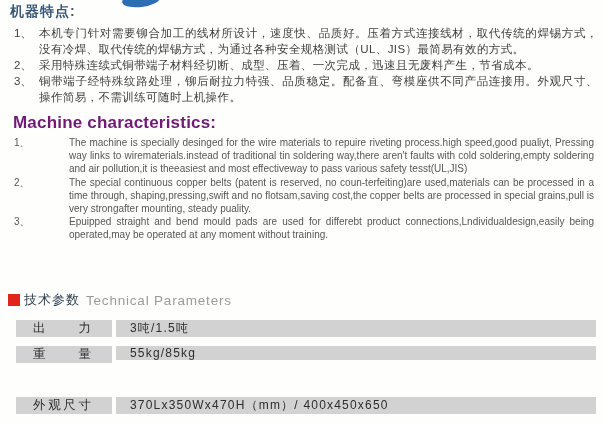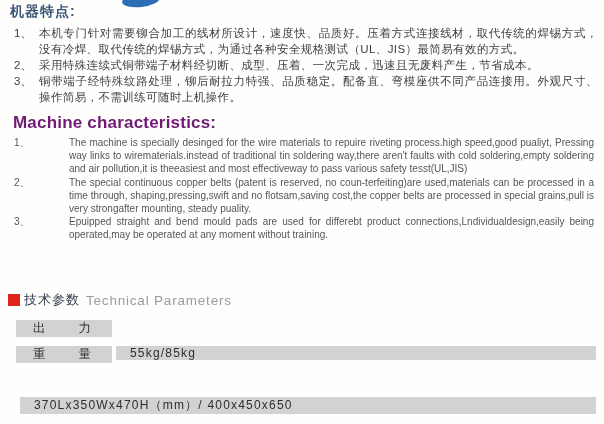--- a/index.html
+++ b/index.html
@@ -128,6 +128,7 @@
     <div class="cell-label">
         <span class="lbl">出力</span>
       </div>
+    <div class="cell-value">3吨/1.5吨</div>
   </div>
   <div class="p-row gray">
     <div class="cell-label">

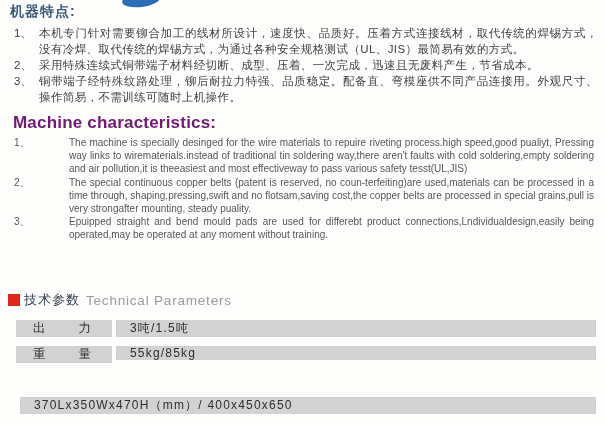--- a/index.html
+++ b/index.html
@@ -139,6 +139,9 @@
   <div class="p-row">
   </div>
   <div class="p-row gray">
+    <div class="cell-label">
+        <span class="lbl">外观尺寸</span>
+      </div>
     <div class="cell-value">370Lx350Wx470H（mm）/ 400x450x650</div>
   </div>
 </div>

